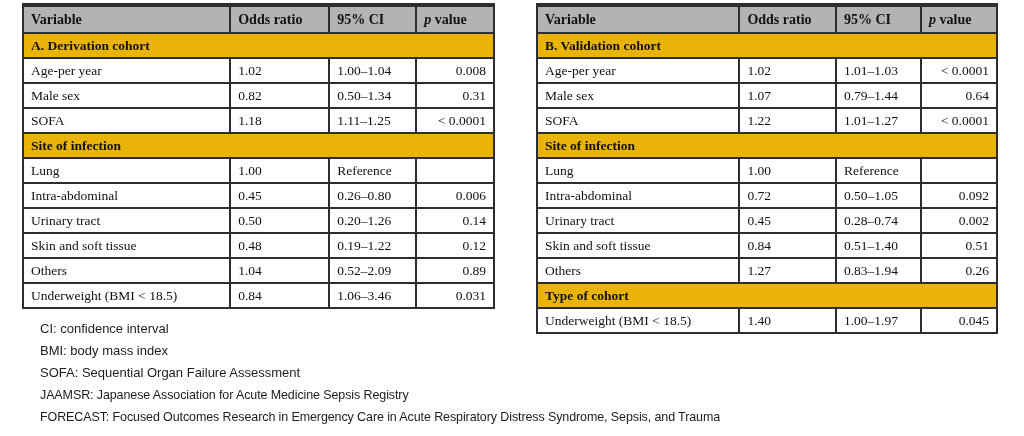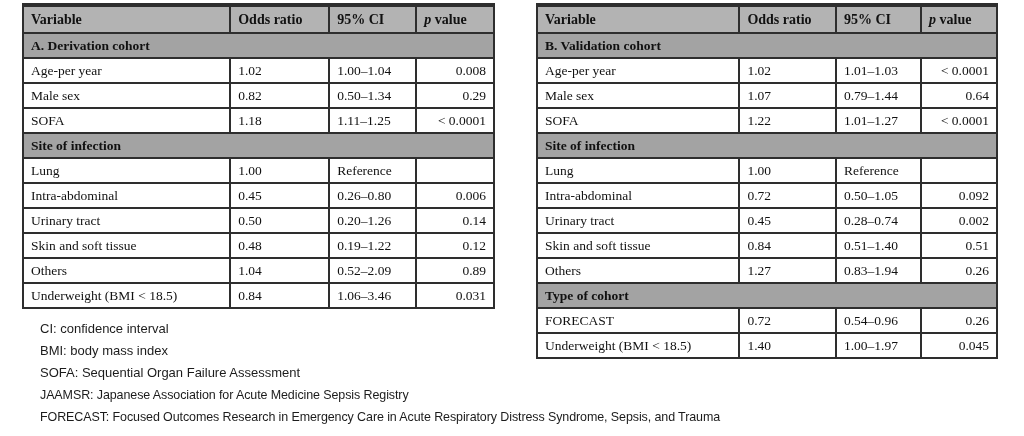--- a/index.html
+++ b/index.html
@@ -45,7 +45,7 @@
   .or-table td.p-col  { text-align: right; }
   .or-table tr.section-row td {
     font-weight: bold;
-    background: #a3a3a3;
+    background: #eab308;
   }
   .footnotes {
     position: absolute;

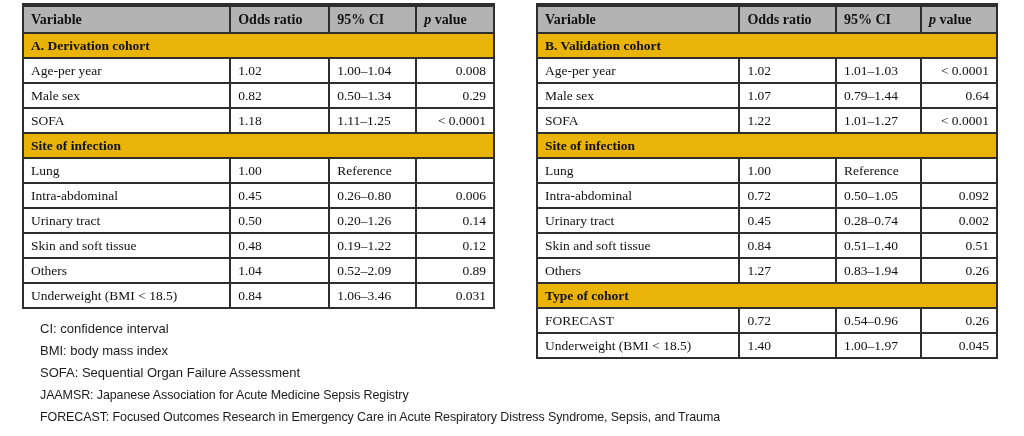--- a/index.html
+++ b/index.html
@@ -99,7 +99,7 @@
           <td>Male sex</td>
           <td>0.82</td>
           <td>0.50–1.34</td>
-          <td class="p-col">0.29</td>
+          <td class="p-col">0.31</td>
         </tr>
         <tr>
           <td>SOFA</td>

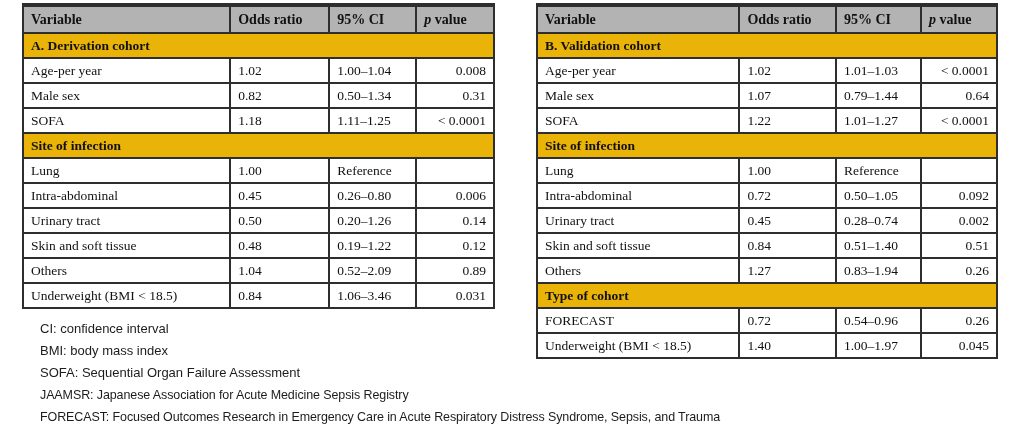--- a/index.html
+++ b/index.html
@@ -223,12 +223,6 @@
           <td colspan="4">Type of cohort</td>
         </tr>
         <tr>
-          <td>FORECAST</td>
-          <td>0.72</td>
-          <td>0.54–0.96</td>
-          <td class="p-col">0.26</td>
-        </tr>
-        <tr>
           <td>Underweight (BMI &lt; 18.5)</td>
           <td>1.40</td>
           <td>1.00–1.97</td>

